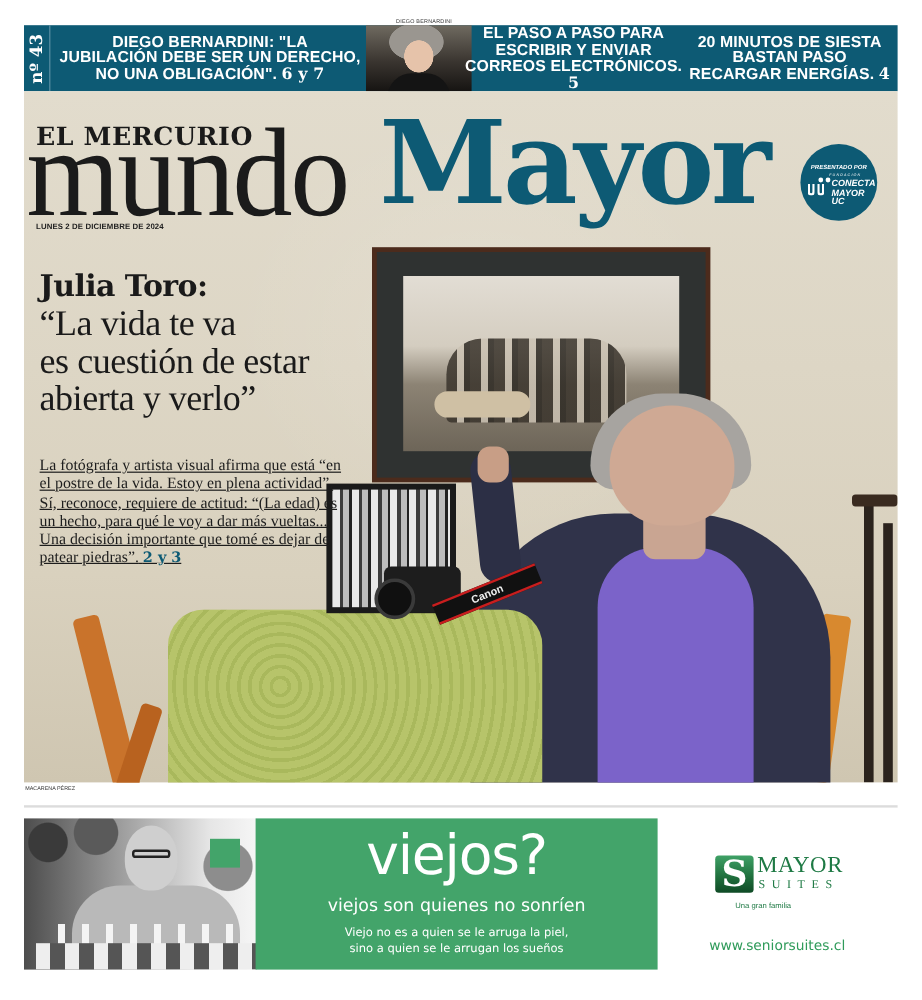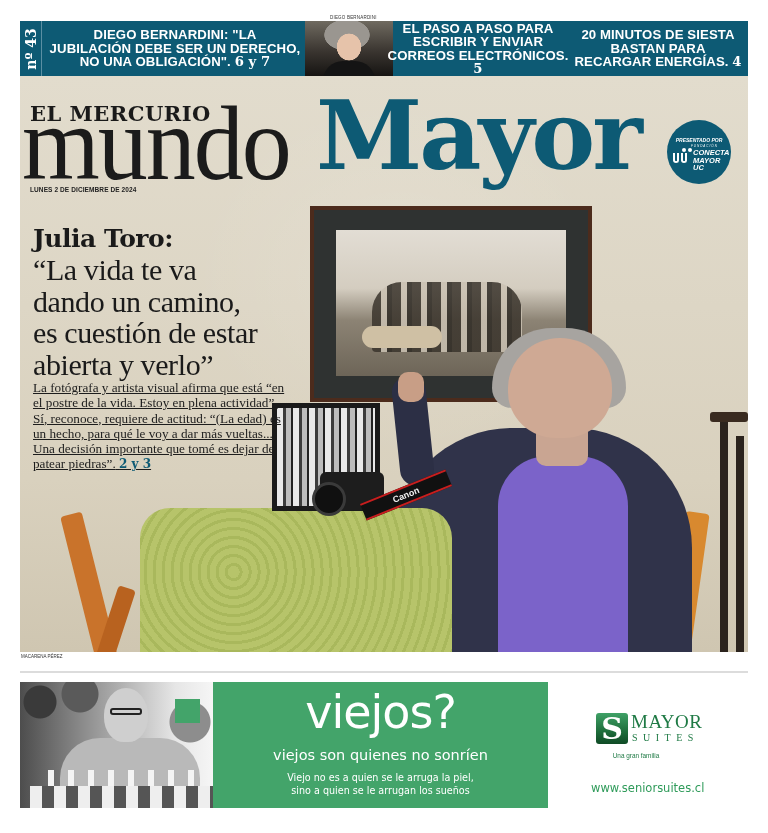--- a/index.html
+++ b/index.html
@@ -155,7 +155,7 @@
   <div class="teaser t3">
     <div>
       <span>20 MINUTOS DE SIESTA</span><br>
-      <span>BASTAN PARA</span><br>
+      <span>BASTAN PASO</span><br>
       <span>RECARGAR ENERGÍAS.</span>
       <span class="pg">4</span>
     </div>

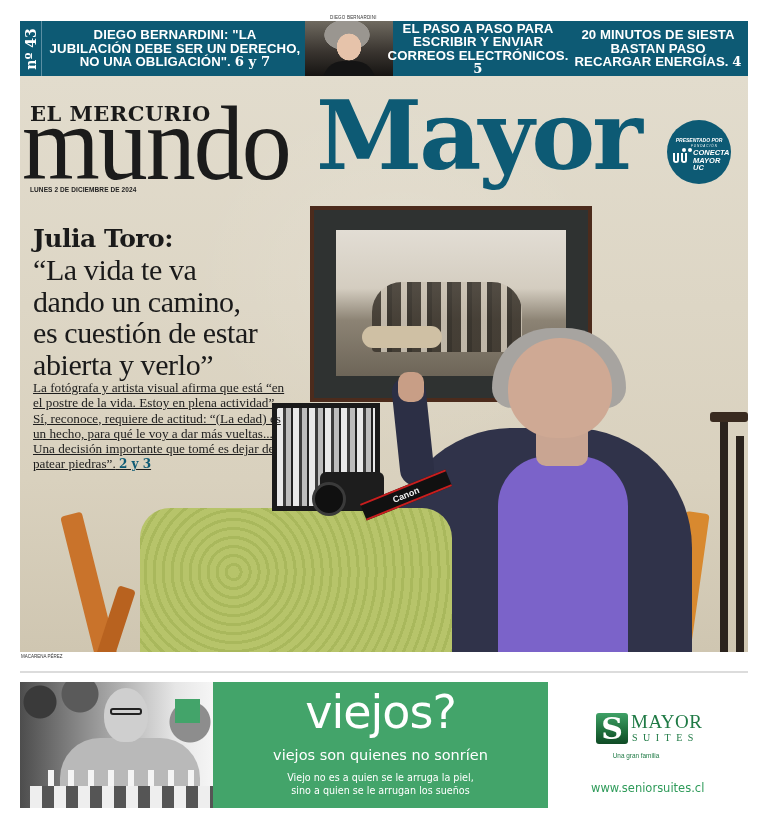--- a/index.html
+++ b/index.html
@@ -217,7 +217,6 @@
   <div class="name">Julia Toro:</div>
   <div class="quote">
     <div>“La vida te va</div>
-    <div>dando un camino,</div>
     <div>es cuestión de estar</div>
     <div>abierta y verlo”</div>
   </div>

